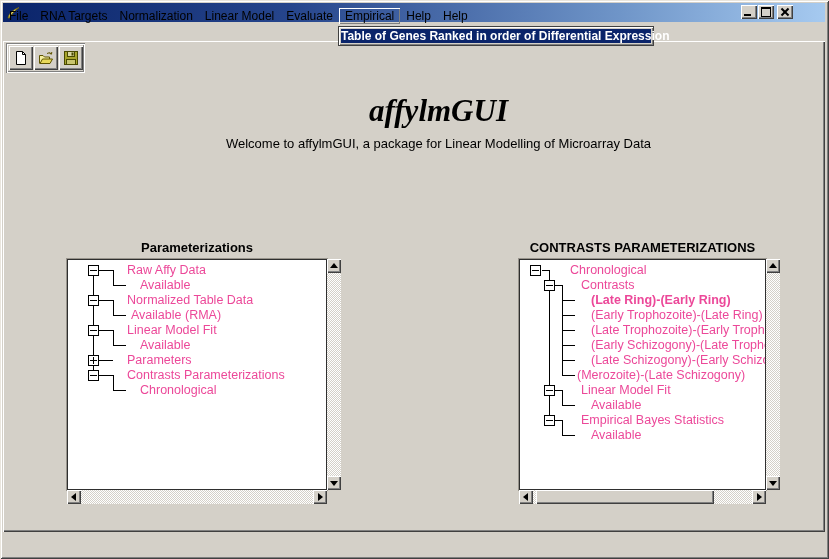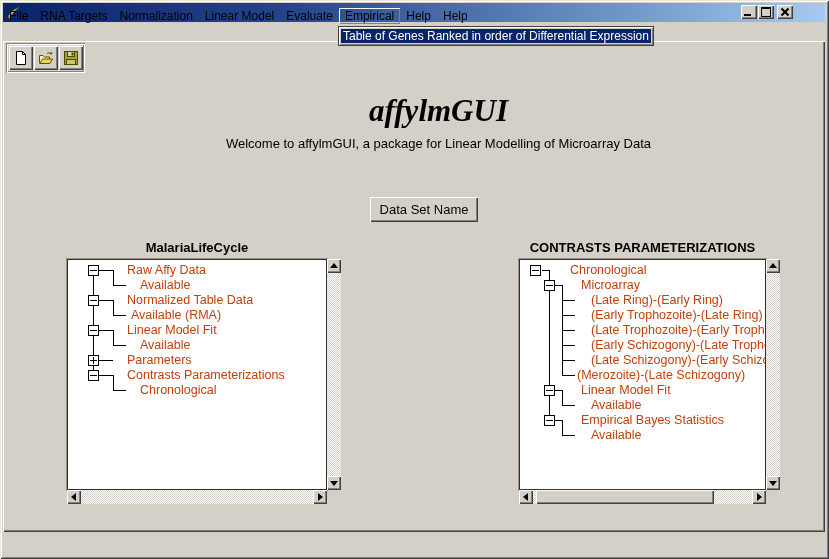--- a/index.html
+++ b/index.html
@@ -25,7 +25,7 @@
   .menu-item{font-size:12px;padding:1px 6px;color:#000;white-space:nowrap;position:relative;}
   .menu-item.active{box-shadow:inset 1px 1px 0 #fff,inset -1px -1px 0 #808080;}
   .popup{position:absolute;left:-1px;top:18px;width:316px;height:20px;background:#d4d0c8;border:1px solid #404040;
-    box-shadow:inset 1px 1px 0 #fff,inset -1px -1px 0 #808080;padding:2px;z-index:50;box-sizing:border-box;}
+    box-shadow:inset 1px 1px 0 #fff,inset -1px -1px 0 #808080;padding:2px;z-index:50;box-sizing:border-box;font-weight:bold;}
   .popup-item{background:#0a246a;color:#fff;font-size:12px;height:14px;line-height:14px;text-align:center;white-space:nowrap;}
   
   .mainframe{position:absolute;left:3px;top:41px;width:822px;height:491px;

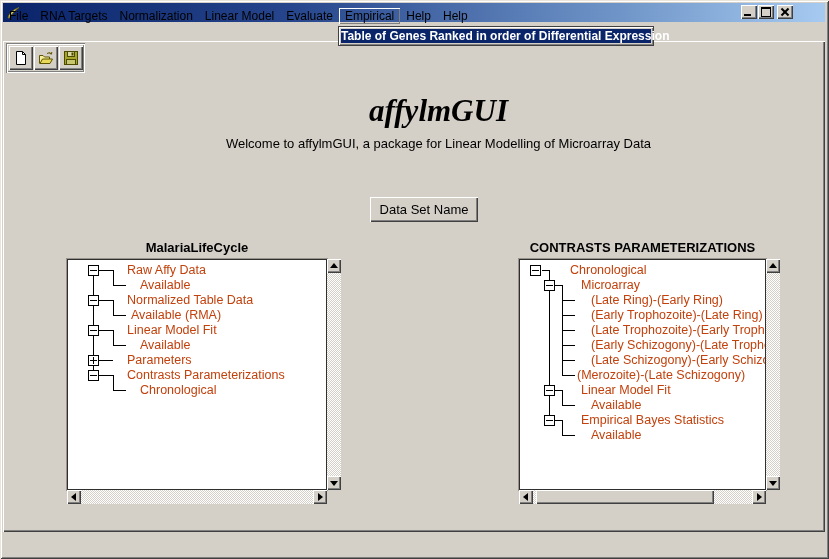--- a/index.html
+++ b/index.html
@@ -137,7 +137,6 @@
 
   <div class="heading">affylmGUI</div>
   <div class="welcome">Welcome to affylmGUI, a package for Linear Modelling of Microarray Data</div>
-  <button class="push-btn">Data Set Name</button>
 
   <div class="tree-title" style="left:67px;width:260px;">MalariaLifeCycle</div>
   <div class="tree-title" style="left:519px;width:247px;">CONTRASTS PARAMETERIZATIONS</div>

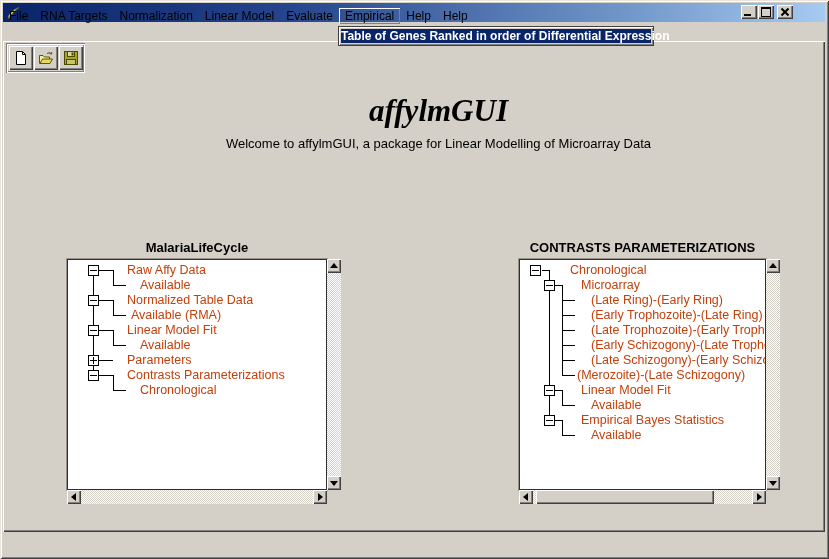--- a/index.html
+++ b/index.html
@@ -138,7 +138,7 @@
   <div class="heading">affylmGUI</div>
   <div class="welcome">Welcome to affylmGUI, a package for Linear Modelling of Microarray Data</div>
 
-  <div class="tree-title" style="left:67px;width:260px;">MalariaLifeCycle</div>
+  <div class="tree-title" style="left:67px;width:260px;">Parameterizations</div>
   <div class="tree-title" style="left:519px;width:247px;">CONTRASTS PARAMETERIZATIONS</div>
 
   <div class="tree-box" style="left:67px;top:259px;width:260px;height:231px;">

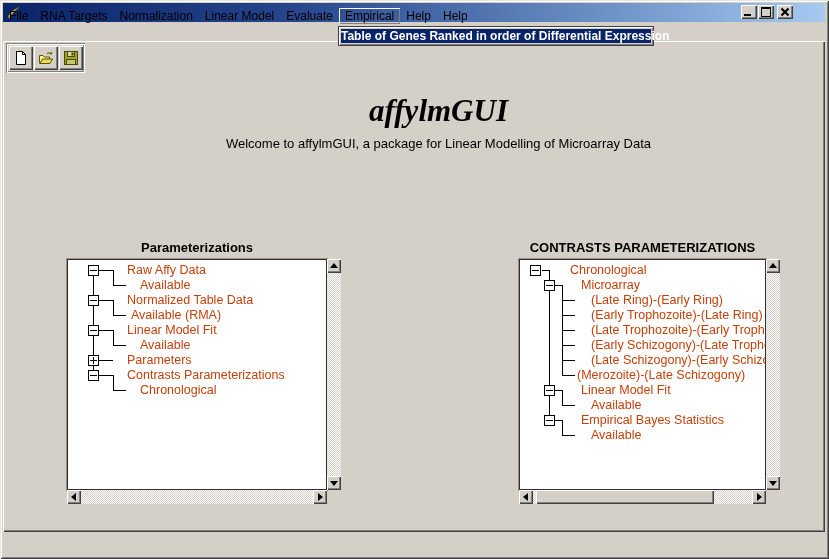--- a/index.html
+++ b/index.html
@@ -47,7 +47,7 @@
   .tree-box{position:absolute;background:#fff;border:1px solid #2f2f2f;box-shadow:0 0 0 1px #98948c;
     box-sizing:border-box;overflow:hidden;}
   .tree-lines{position:absolute;left:0;top:0;}
-  .trow{position:absolute;font-size:12.5px;line-height:14px;height:14px;white-space:nowrap;color:#c2410c;}
+  .trow{position:absolute;font-size:12.5px;line-height:14px;height:14px;white-space:nowrap;color:#ec4899;}
   .exp{position:absolute;width:9px;height:9px;border:1px solid #000;background:#fff;z-index:2;}
   .exp::before{content:"";position:absolute;left:1px;right:1px;top:50%;margin-top:-1px;height:1px;background:#000;}
   .exp.plus::after{content:"";position:absolute;top:1px;bottom:1px;left:50%;margin-left:-1px;width:1px;background:#000;}

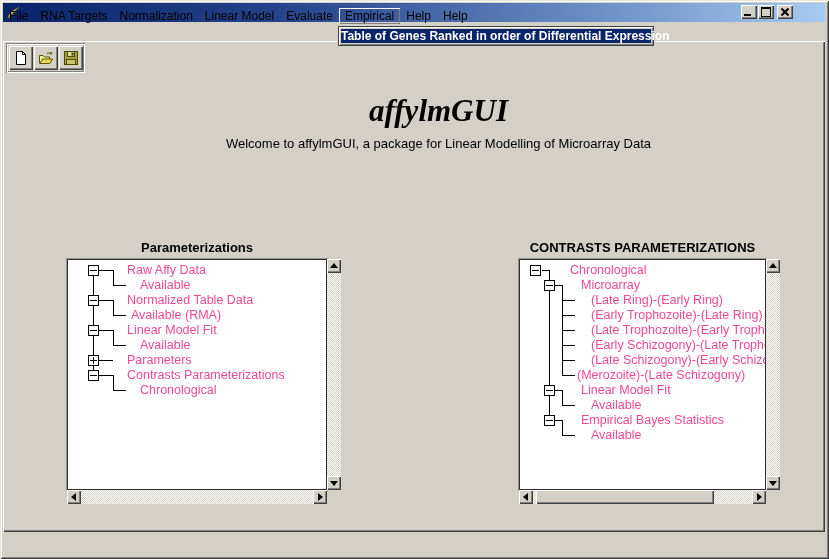--- a/index.html
+++ b/index.html
@@ -206,7 +206,7 @@
     <div class="exp" style="left:24px;top:125px;"></div>
     <div class="exp" style="left:24px;top:155px;"></div>
     <div class="trow" style="left:50px;top:3px;">Chronological</div>
-    <div class="trow" style="left:61px;top:18px;">Microarray</div>
+    <div class="trow" style="left:61px;top:18px;">Contrasts</div>
     <div class="trow" style="left:71px;top:33px;">(Late Ring)-(Early Ring)</div>
     <div class="trow" style="left:71px;top:48px;">(Early Trophozoite)-(Late Ring)</div>
     <div class="trow" style="left:71px;top:63px;">(Late Trophozoite)-(Early Trophozoite)</div>

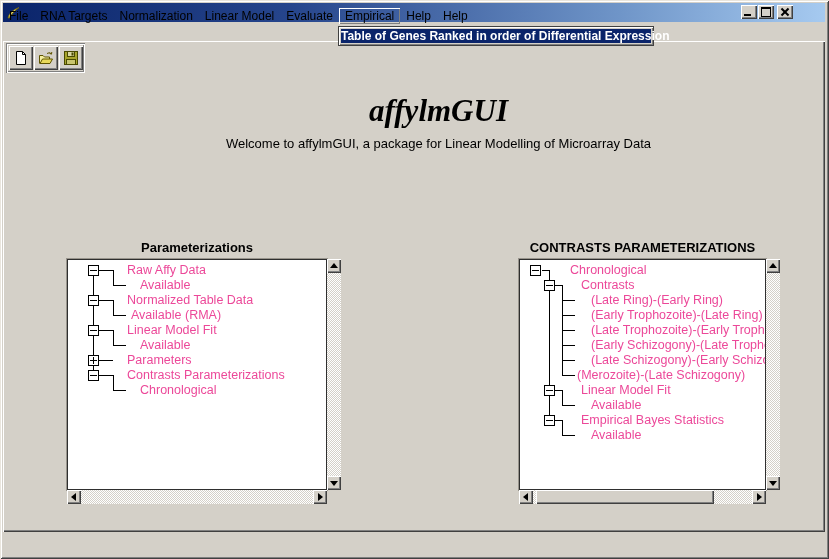--- a/index.html
+++ b/index.html
@@ -207,7 +207,7 @@
     <div class="exp" style="left:24px;top:155px;"></div>
     <div class="trow" style="left:50px;top:3px;">Chronological</div>
     <div class="trow" style="left:61px;top:18px;">Contrasts</div>
-    <div class="trow" style="left:71px;top:33px;">(Late Ring)-(Early Ring)</div>
+    <div class="trow" style="left:71px;top:33px;font-weight:bold;">(Late Ring)-(Early Ring)</div>
     <div class="trow" style="left:71px;top:48px;">(Early Trophozoite)-(Late Ring)</div>
     <div class="trow" style="left:71px;top:63px;">(Late Trophozoite)-(Early Trophozoite)</div>
     <div class="trow" style="left:71px;top:78px;">(Early Schizogony)-(Late Trophozoite)</div>

